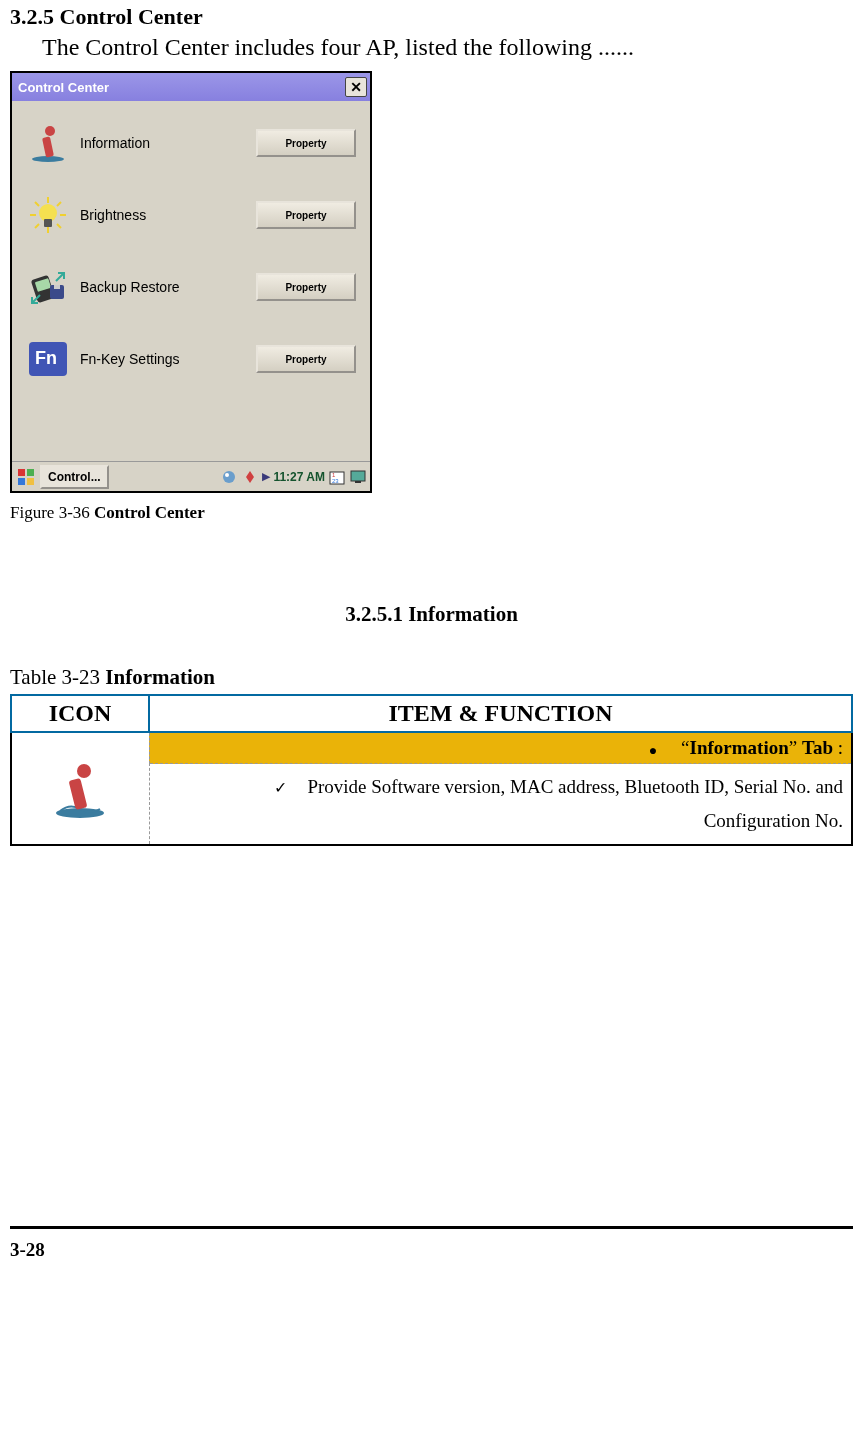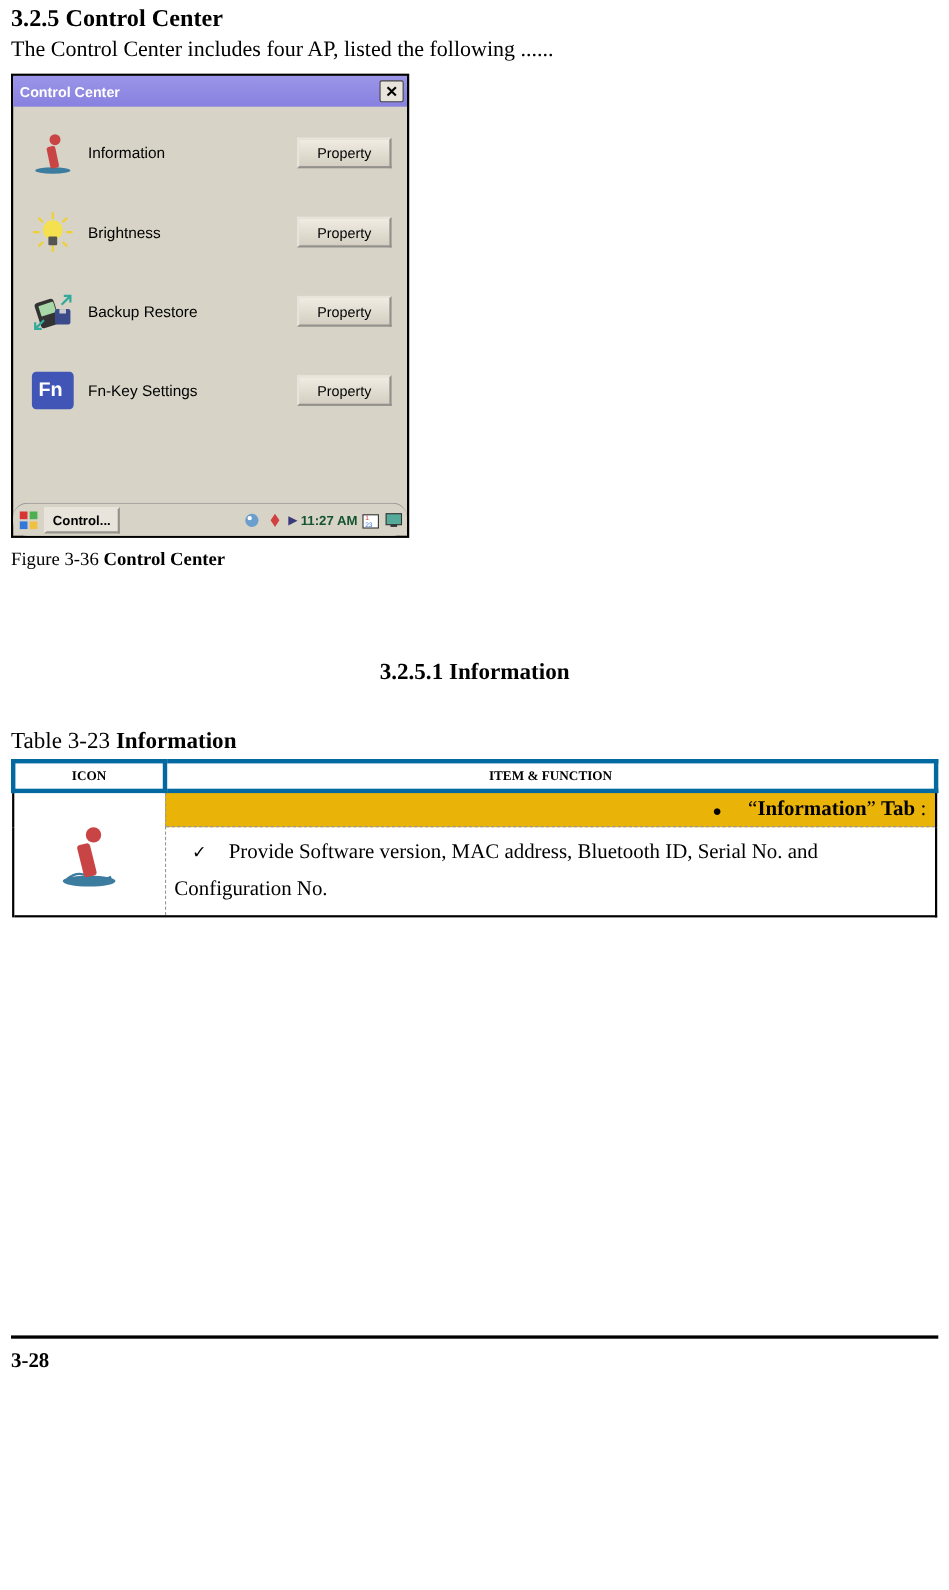--- a/index.html
+++ b/index.html
@@ -20,8 +20,9 @@
       margin-bottom: 4px;
     }
     .intro-text {
-      font-size: 20px;
+      font-size: 24px;
       margin-bottom: 10px;
+      margin-left: 32px;
     }
     
     

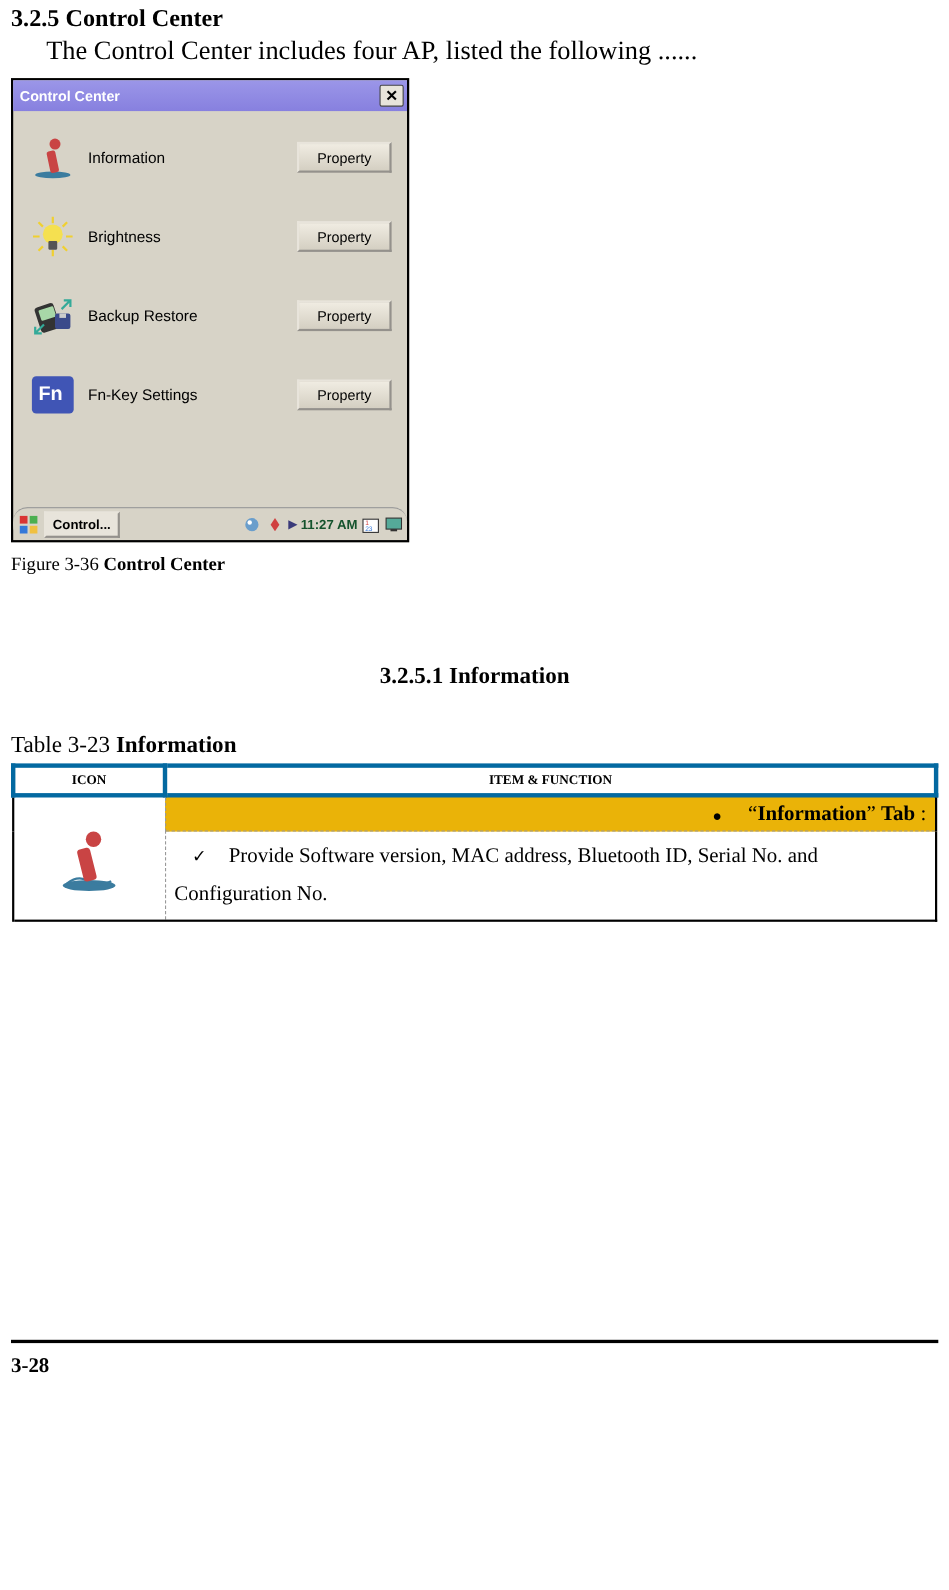--- a/index.html
+++ b/index.html
@@ -82,13 +82,13 @@
       flex: 1;
     }
     .cc-property {
-      width: 86px;
+      width: 100px;
       height: 28px;
       background: linear-gradient(to bottom, #f0ece2, #d4cfc2);
       border: 2px outset #e8e4db;
       font-family: Tahoma, sans-serif;
-      font-size: 13px;
-      font-weight: normal;
+      font-size: 10px;
+      font-weight: bold;
       display: flex;
       align-items: center;
       justify-content: center;

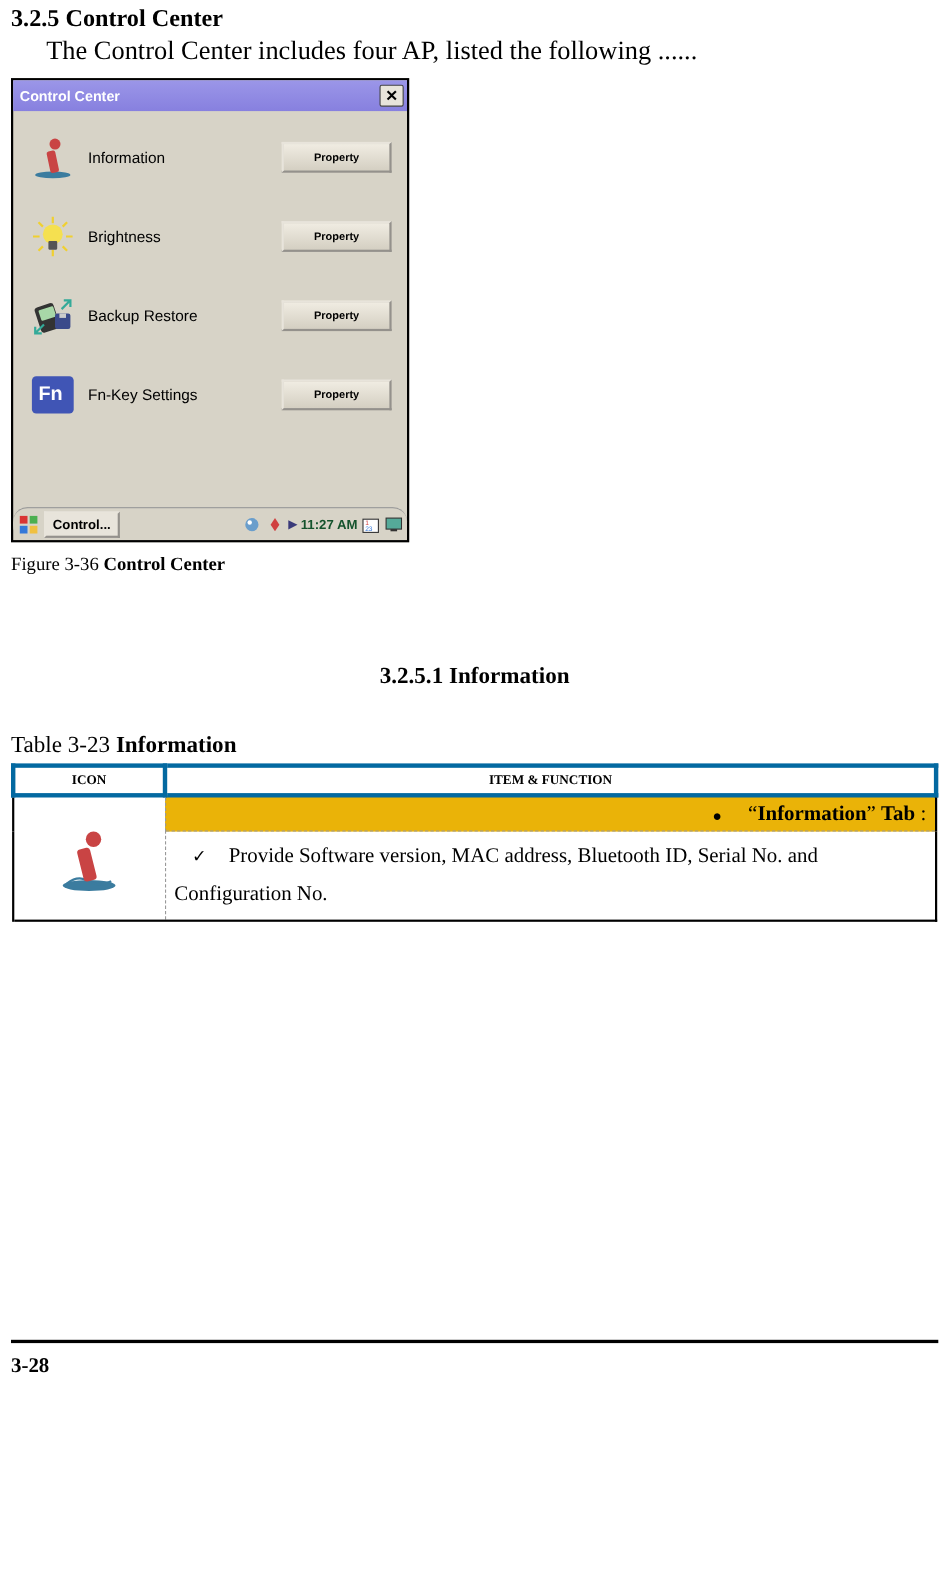--- a/index.html
+++ b/index.html
@@ -106,7 +106,6 @@
       align-items: center;
       padding: 0 3px;
       gap: 3px;
-      border-radius: 13px;
     }
     .tb-start {
       width: 22px;

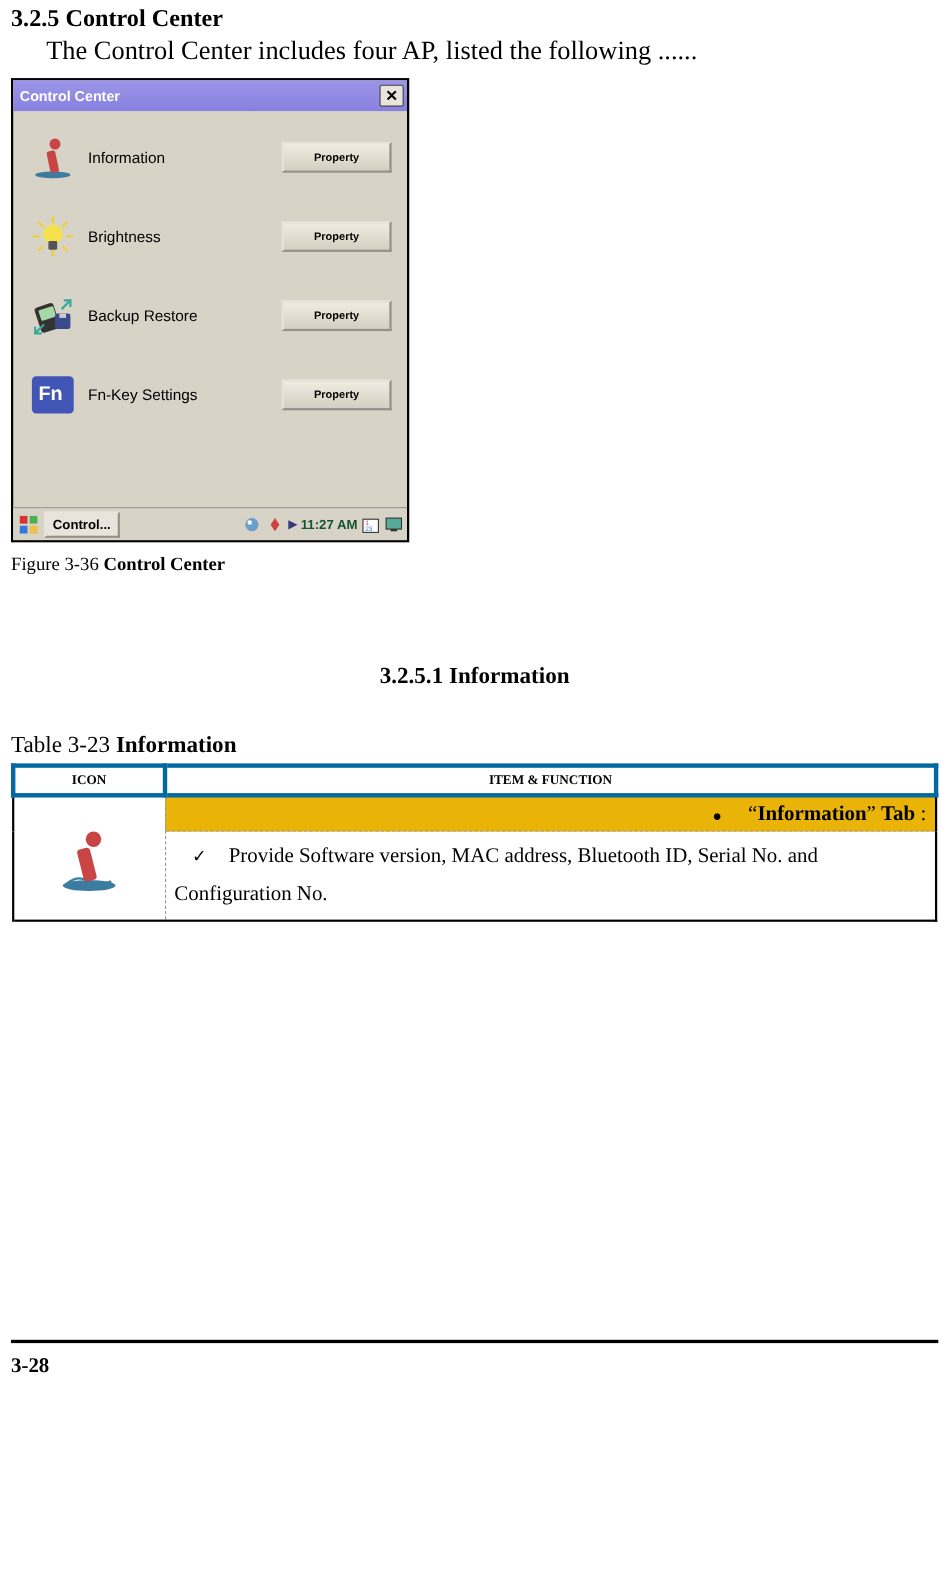--- a/index.html
+++ b/index.html
@@ -177,9 +177,9 @@
       border: 2px solid #000;
     }
     .info-table th {
-      border: 4px solid #0369a1;
+      border: 2px solid #0369a1;
       text-align: center;
-      font-size: 12px;
+      font-size: 24px;
       font-weight: bold;
       padding: 4px;
     }

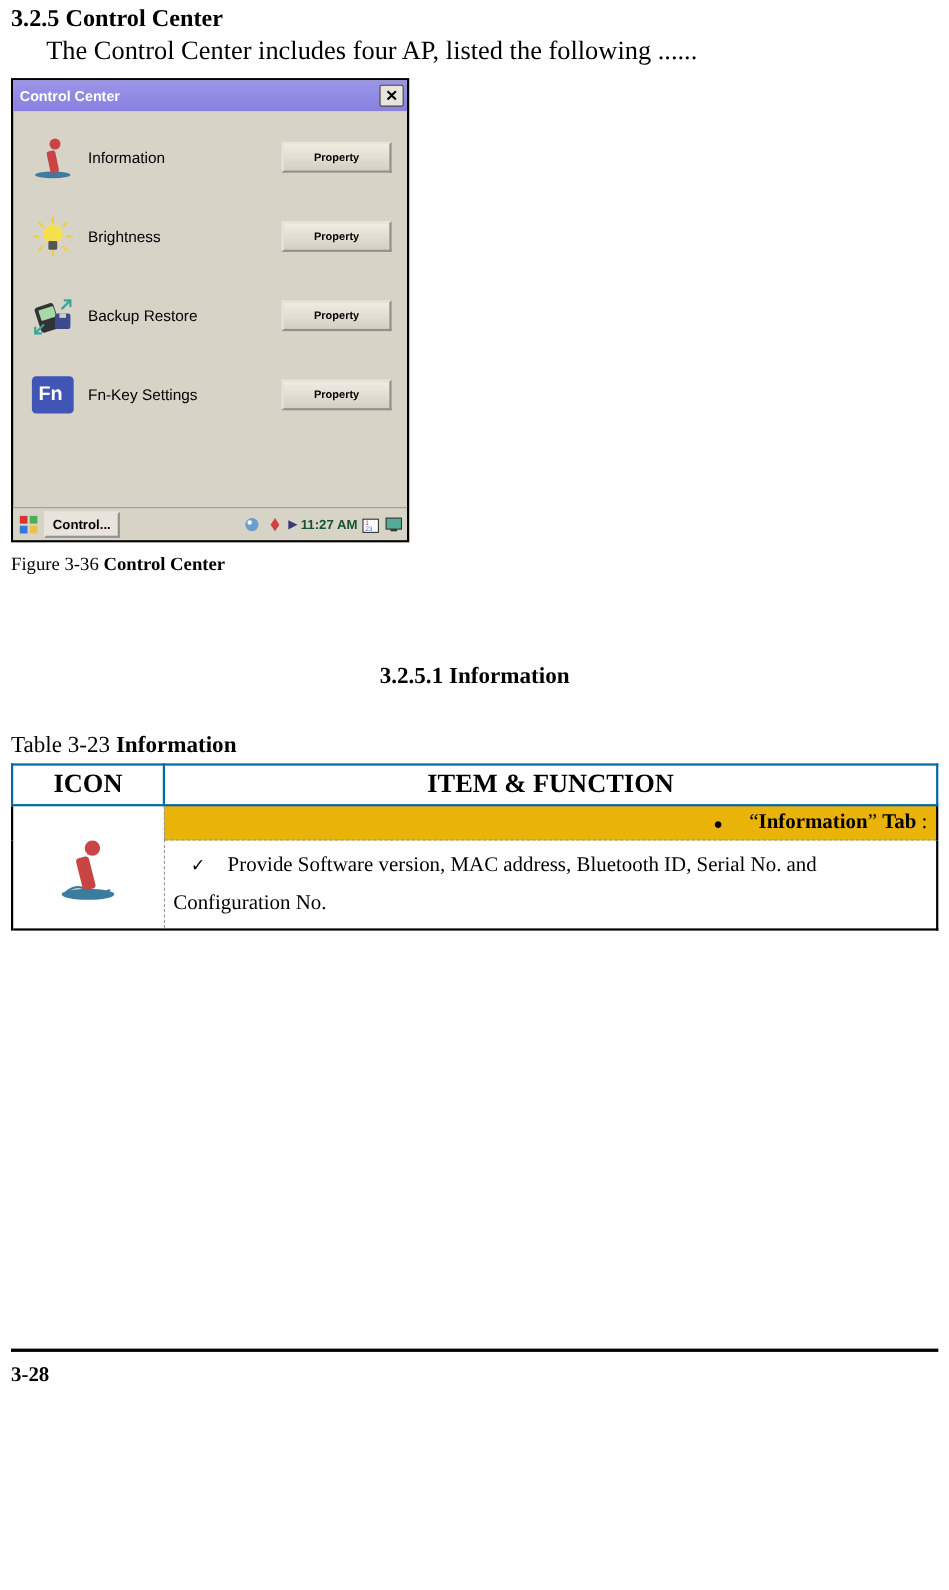--- a/index.html
+++ b/index.html
@@ -217,6 +217,7 @@
       padding: 6px 8px;
       font-size: 19px;
       line-height: 1.8;
+      text-align: right;
     }
     .bullet {
       font-family: Arial, sans-serif;

